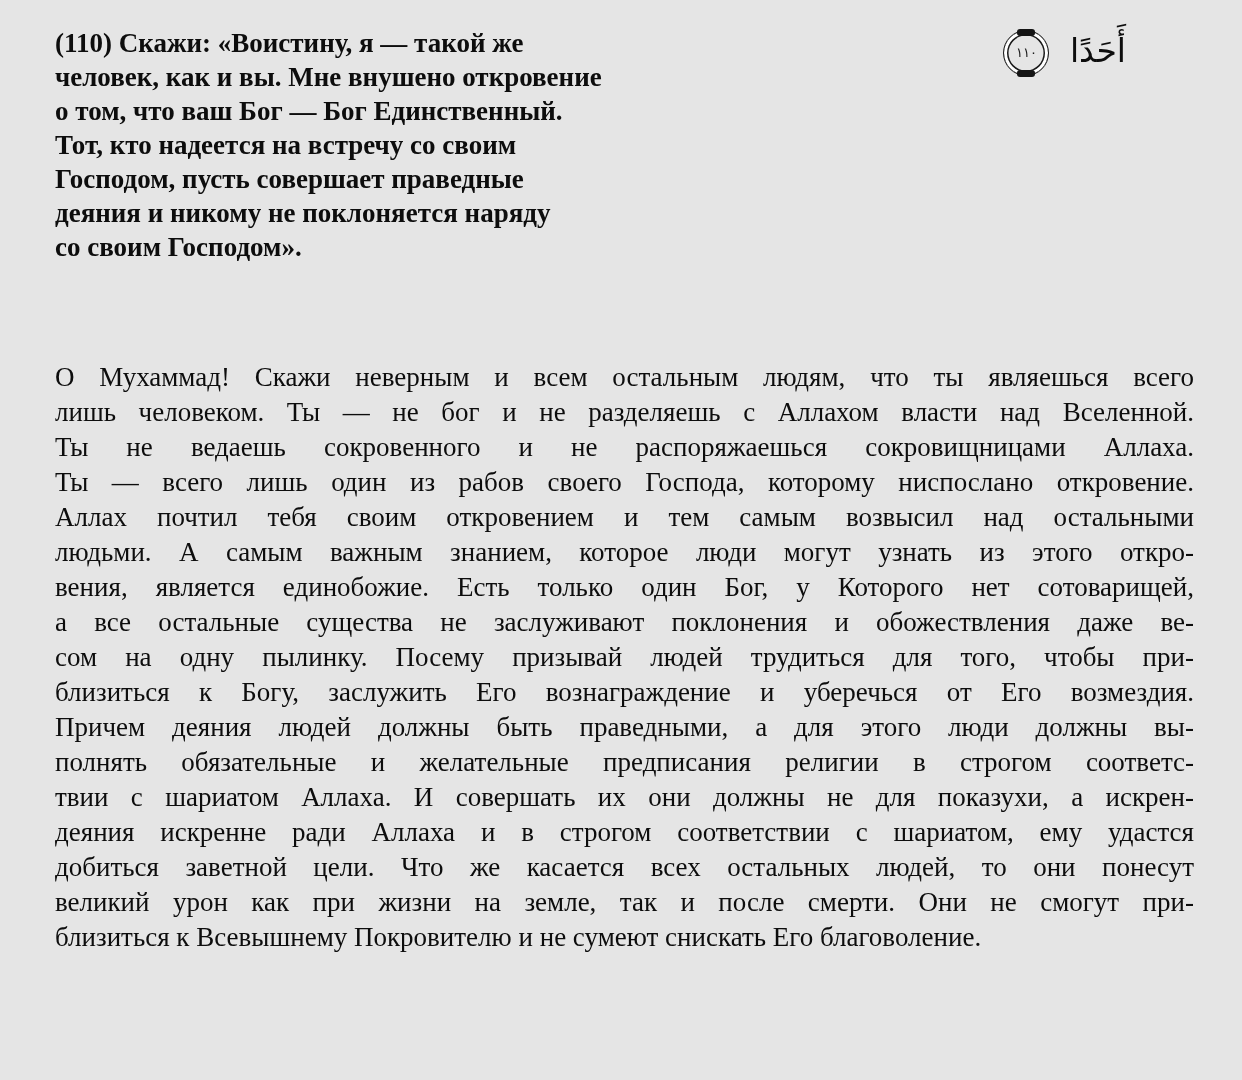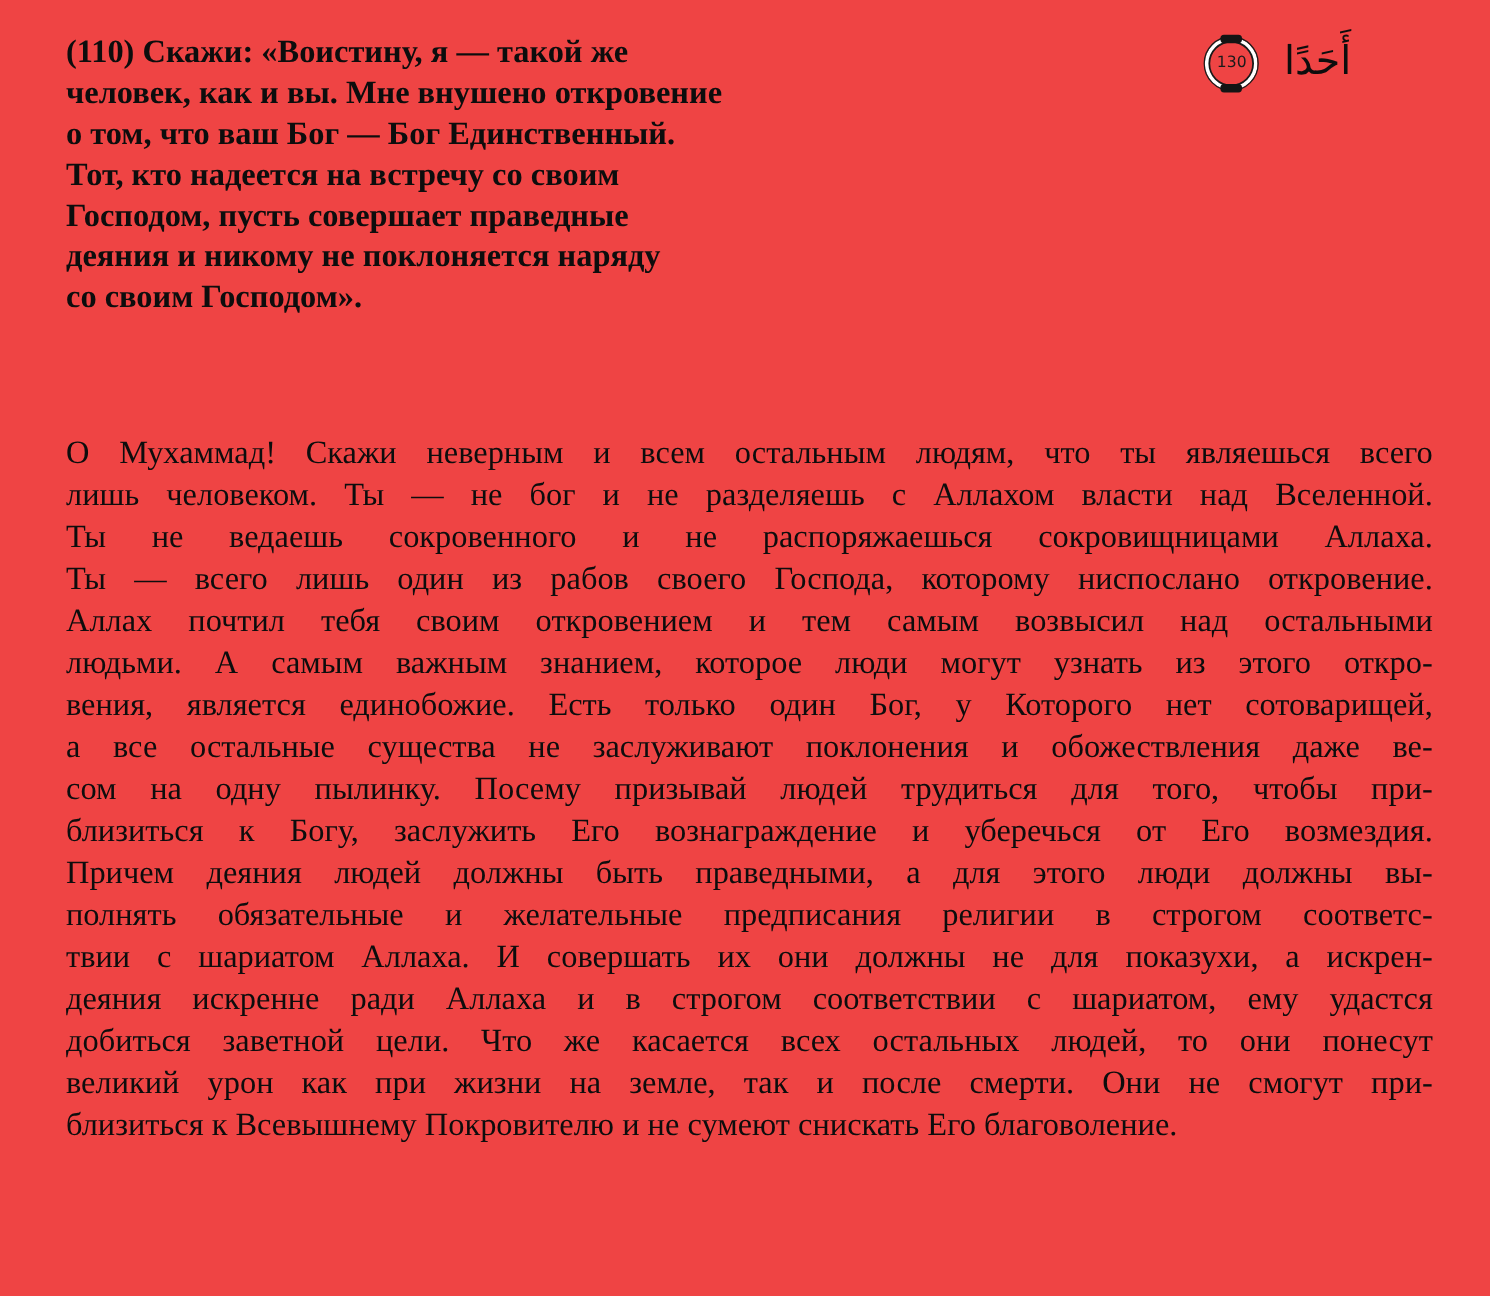--- a/index.html
+++ b/index.html
@@ -13,7 +13,7 @@
     height: 1080px;
     box-sizing: border-box;
     padding: 18px 48px 0 55px;
-    background: #ef4444;
+    background: #e5e5e5;
     color: #111111;
     overflow: hidden;
   }

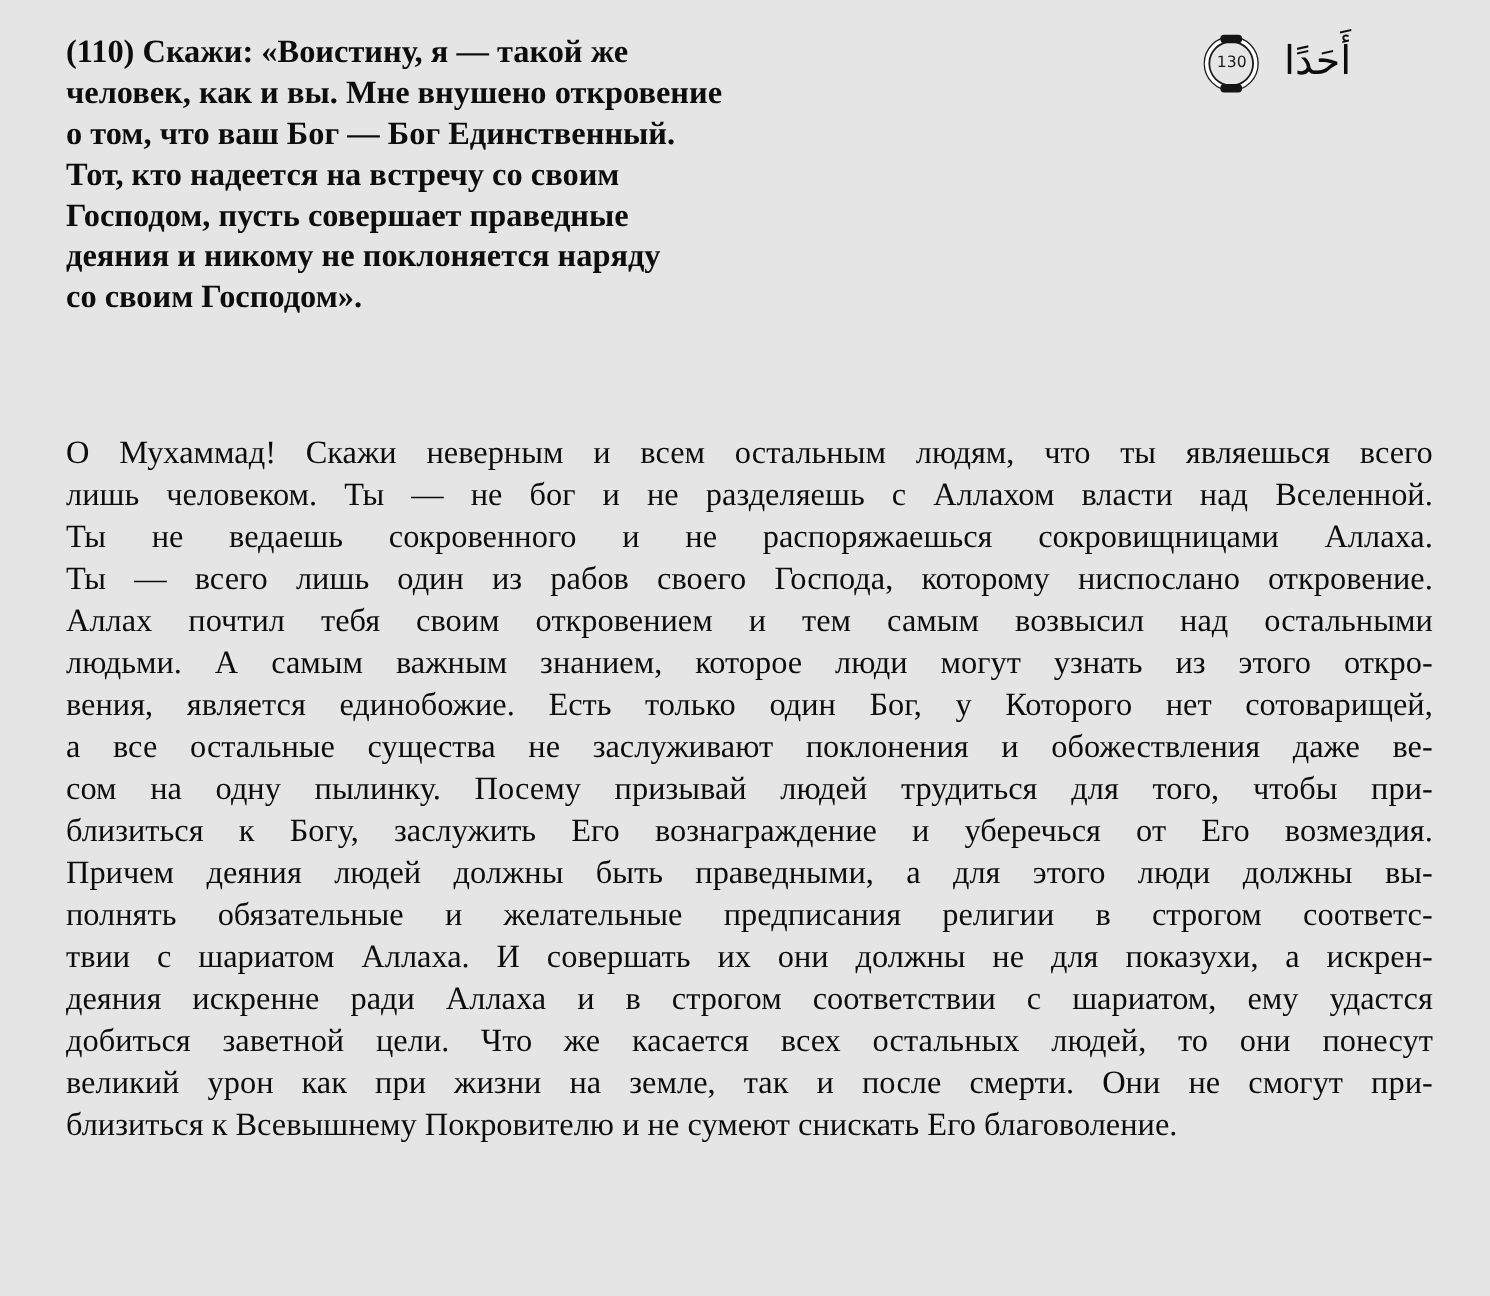--- a/index.html
+++ b/index.html
@@ -122,7 +122,7 @@
       <div class="arabic-last">
         <span>أَحَدًا</span>
         <span class="ayah-marker">
-          <span class="ayah-digits">130</span>
+          <span class="ayah-digits">١١٠</span>
         </span>
       </div>
     </div>

